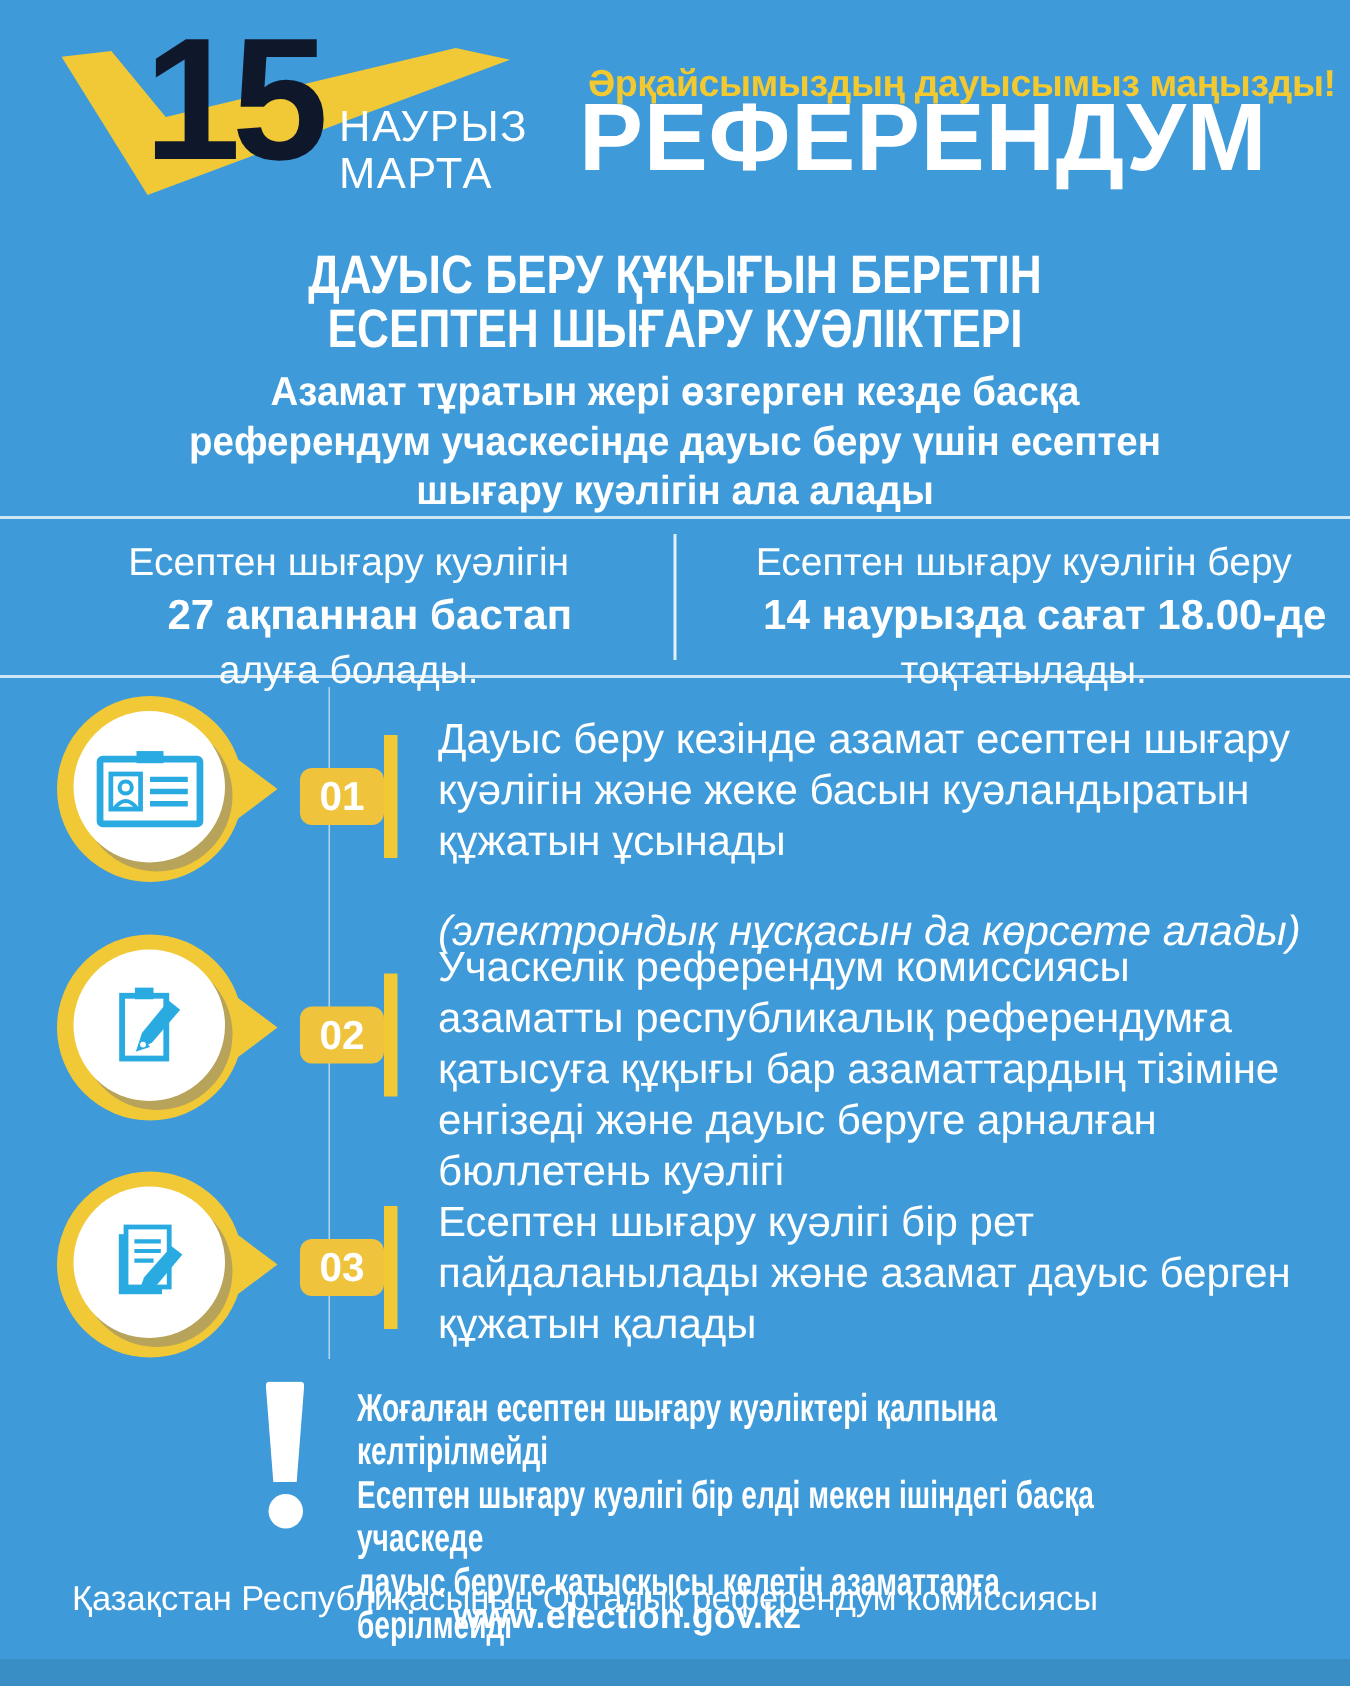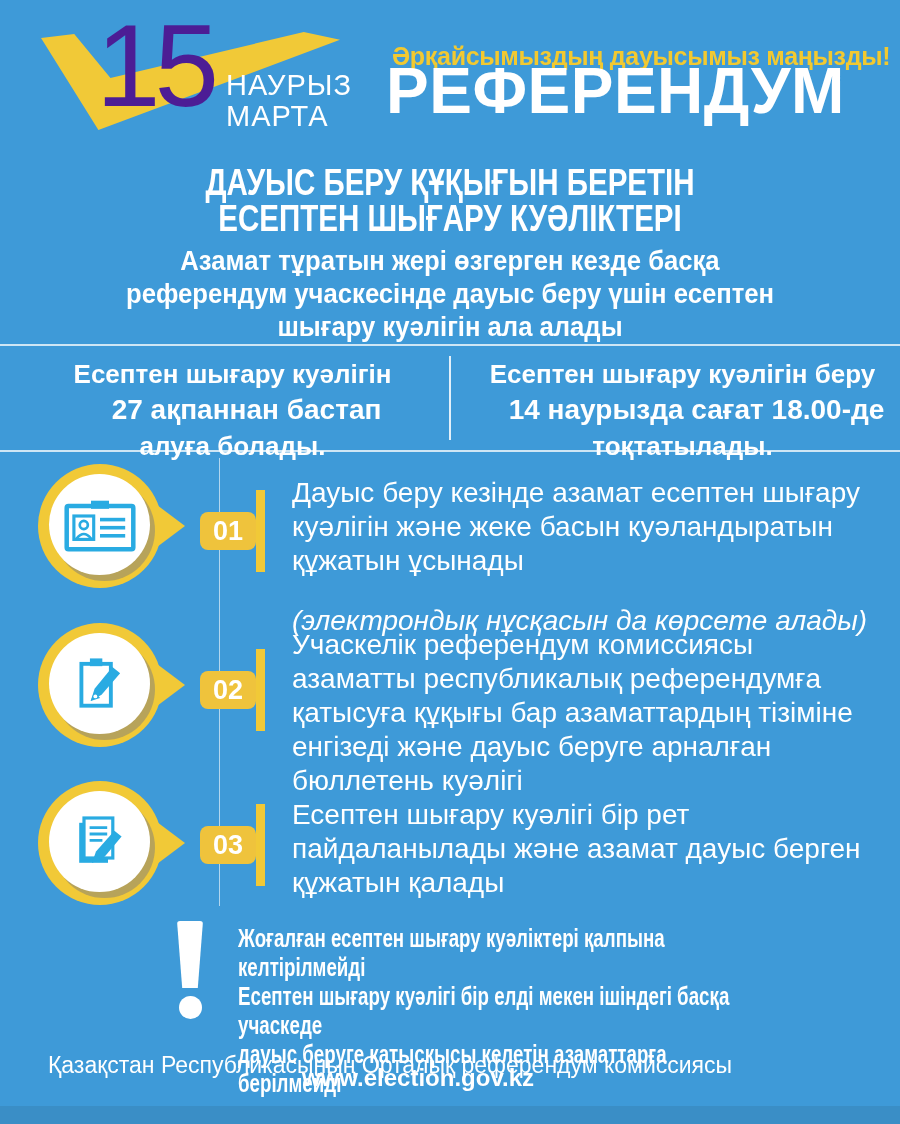--- a/index.html
+++ b/index.html
@@ -13,8 +13,8 @@
   .check-svg { position:absolute; left:38px; top:32px; width:302px; height:98px; }
   .big-num {
     position:absolute; left:96px; top:8px;
-    font-size:116px; font-weight:400; letter-spacing:-6px; line-height:1;
-    color:#4c1d95;
+    font-size:116px; font-weight:700; letter-spacing:-6px; line-height:1;
+    color:#0f172a;
   }
   .month {
     position:absolute; left:226px; top:70px;

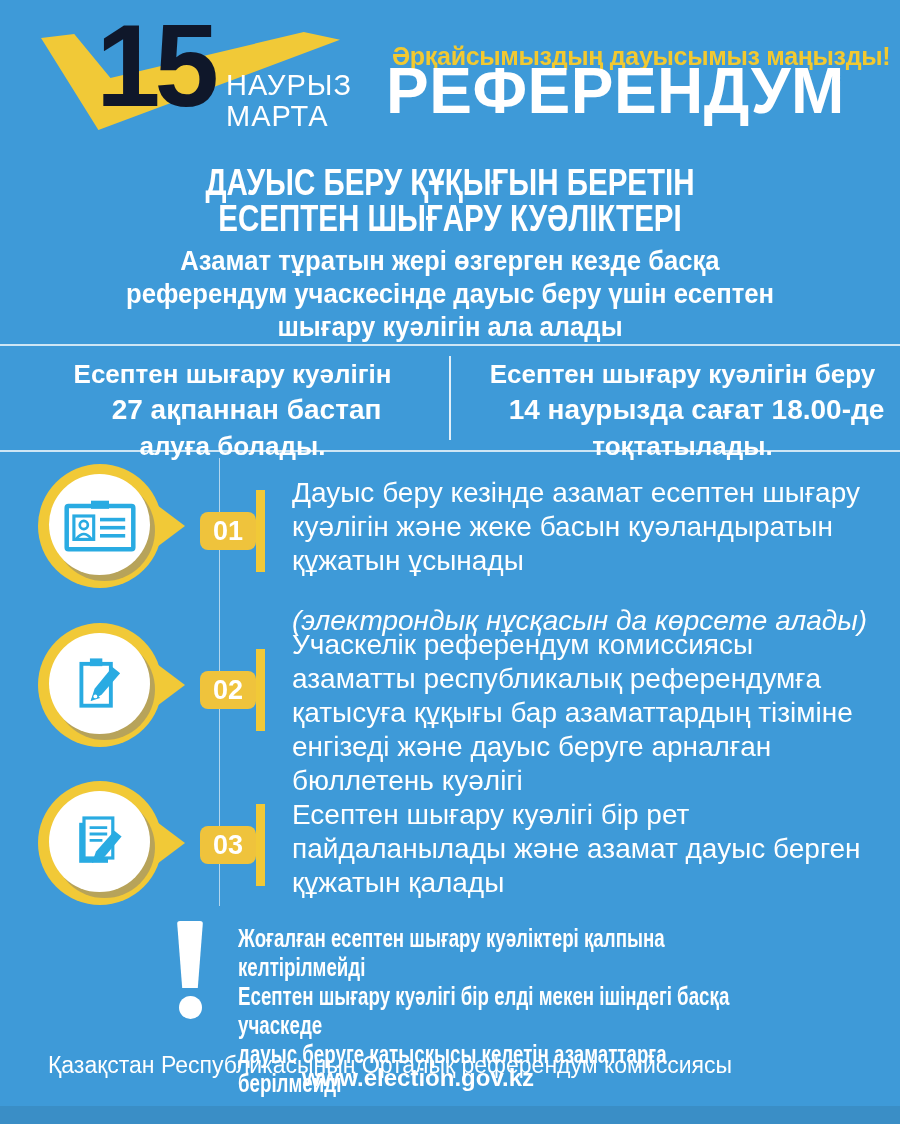--- a/index.html
+++ b/index.html
@@ -45,7 +45,7 @@
   .band-line { position:absolute; left:0; width:900px; height:2px; background:rgba(255,255,255,0.75); }
   .band-col {
     position:absolute; top:356px; width:465px; text-align:center;
-    font-size:26px; line-height:36px; font-weight:700;
+    font-size:26px; line-height:36px; font-weight:400;
   }
   .band-col b { font-size:28px;margin-left:28px; }
   .band-divider { position:absolute; left:449px; top:356px; width:2px; height:84px; background:rgba(255,255,255,0.85); }

